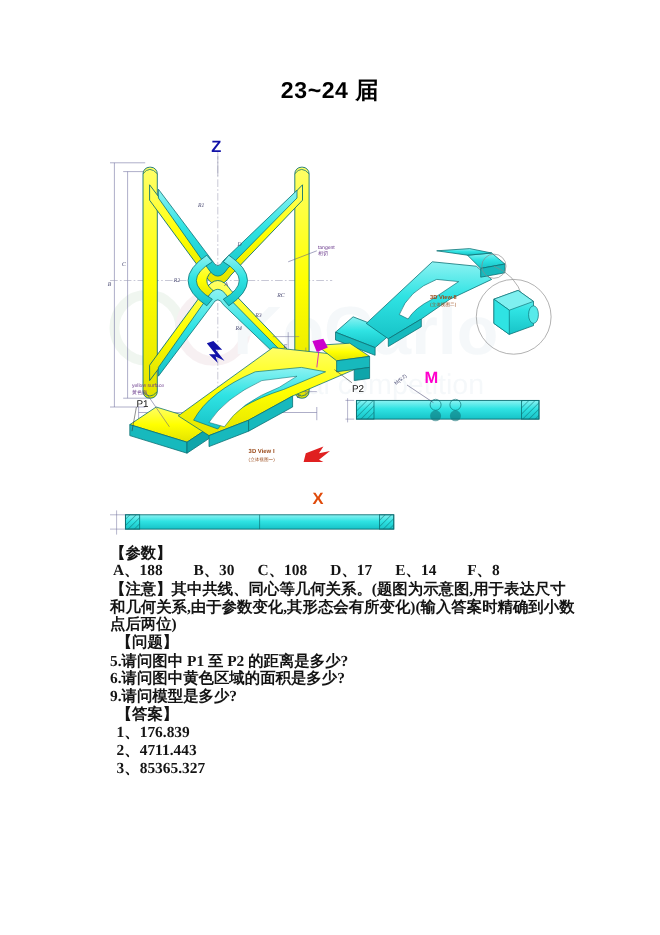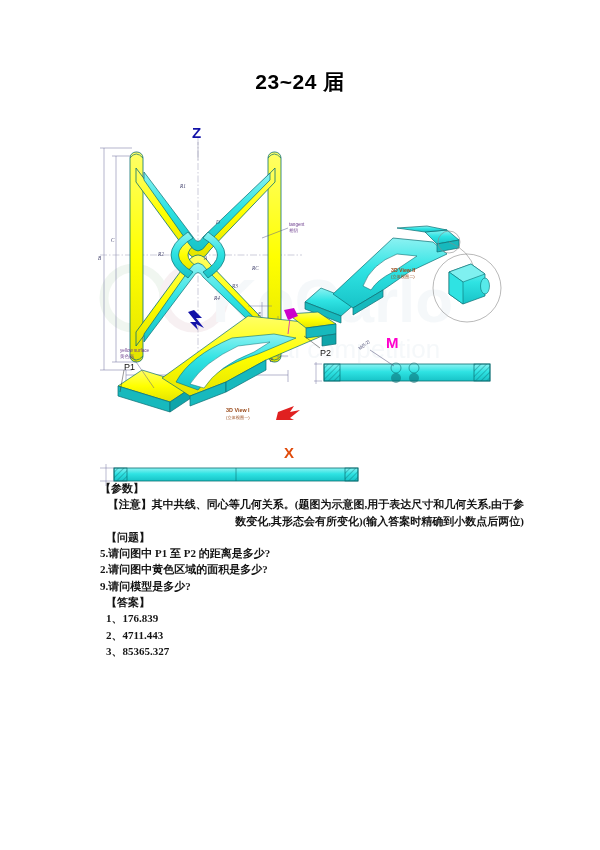--- a/index.html
+++ b/index.html
@@ -29,9 +29,9 @@
 
   
   .textblock{
-    position:absolute;left:100px;top:480px;width:424px;
+    position:absolute;left:100px;top:496px;width:424px;
     font-family:"Liberation Serif","DejaVu Serif",serif;
-    font-size:11px;line-height:16.3px;font-weight:bold;color:#141414;
+    font-size:14px;line-height:16.3px;font-weight:bold;color:#141414;
   }
   .tline{white-space:nowrap;}
   .twrap{white-space:normal;text-align:right;}

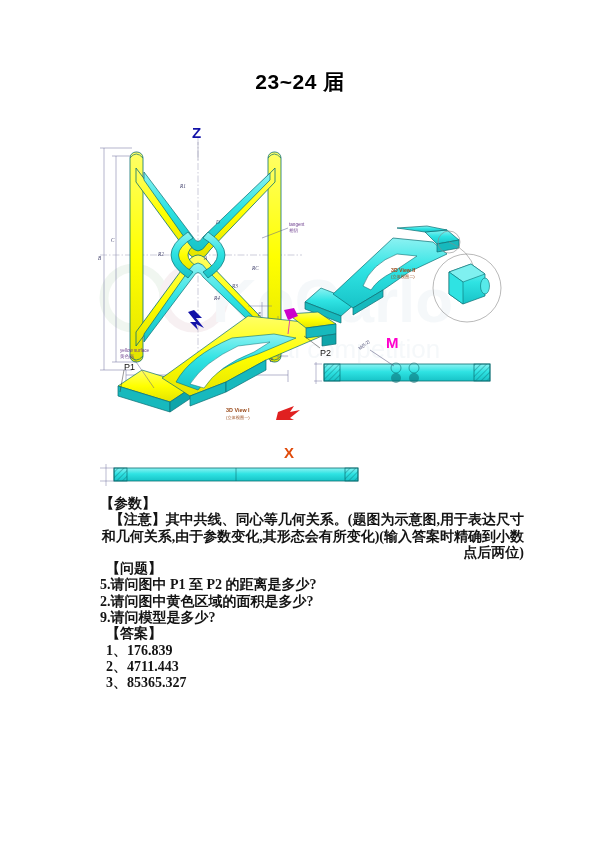--- a/index.html
+++ b/index.html
@@ -269,6 +269,7 @@
 
     <div class="tline hdr">【参数】</div>
 
+    <div class="tline params"> A、188        B、30      C、108      D、17      E、14        F、8</div>
 
     <div class="twrap">
       <span>【注意】</span><span>其中共线、同心等几何关系。(题图为示意图,用于表达尺寸和几何关系,由于参数变化,其形态会有所变化)(输入答案时精确到小数点后两位)</span>

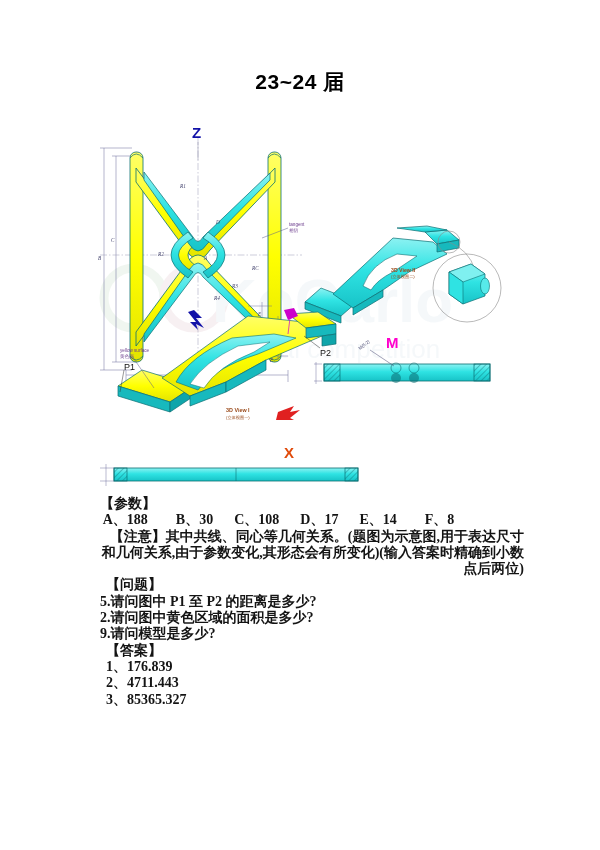--- a/index.html
+++ b/index.html
@@ -34,7 +34,7 @@
     font-size:14px;line-height:16.3px;font-weight:bold;color:#141414;
   }
   .tline{white-space:nowrap;}
-  .twrap{white-space:normal;text-align:right;}
+  .twrap{white-space:normal;}
   .params{display:block;white-space:pre;}
   .indent1{padding-left:6px;}
   .hdr{letter-spacing:0px;}

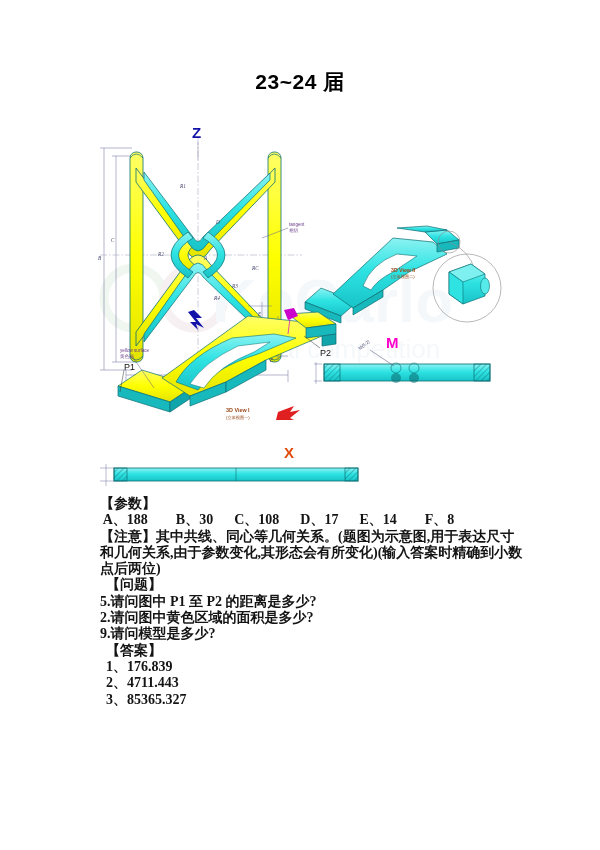--- a/index.html
+++ b/index.html
@@ -277,7 +277,7 @@
 
     <div class="tline indent1">【问题】</div>
     <div class="tline">5.请问图中 P1 至 P2 的距离是多少?</div>
-    <div class="tline">2.请问图中黄色区域的面积是多少?</div>
+    <div class="tline">6.请问图中黄色区域的面积是多少?</div>
     <div class="tline">9.请问模型是多少?</div>
 
     <div class="tline indent1">【答案】</div>

